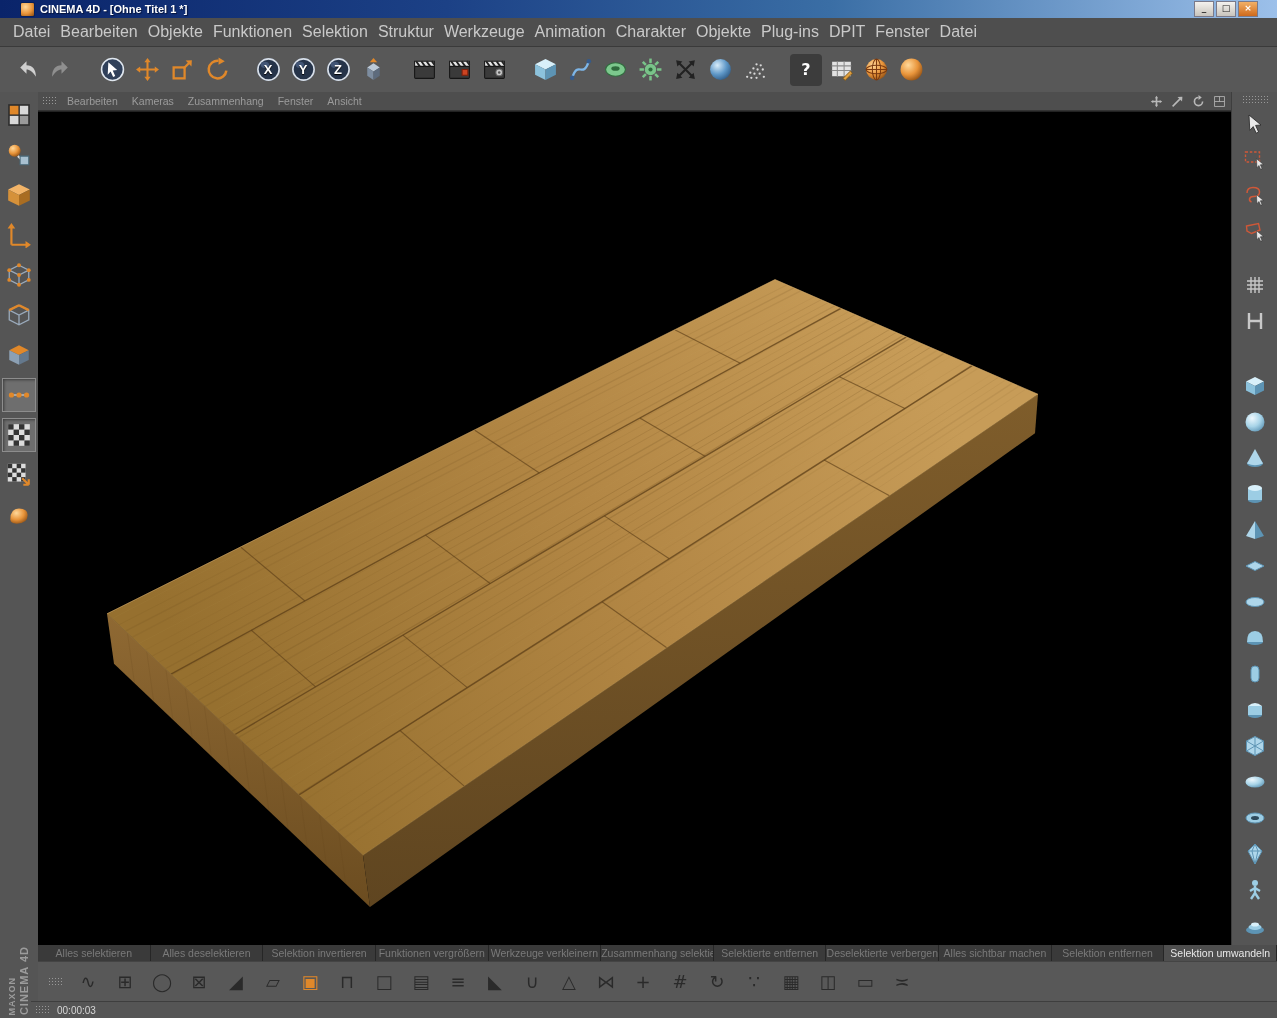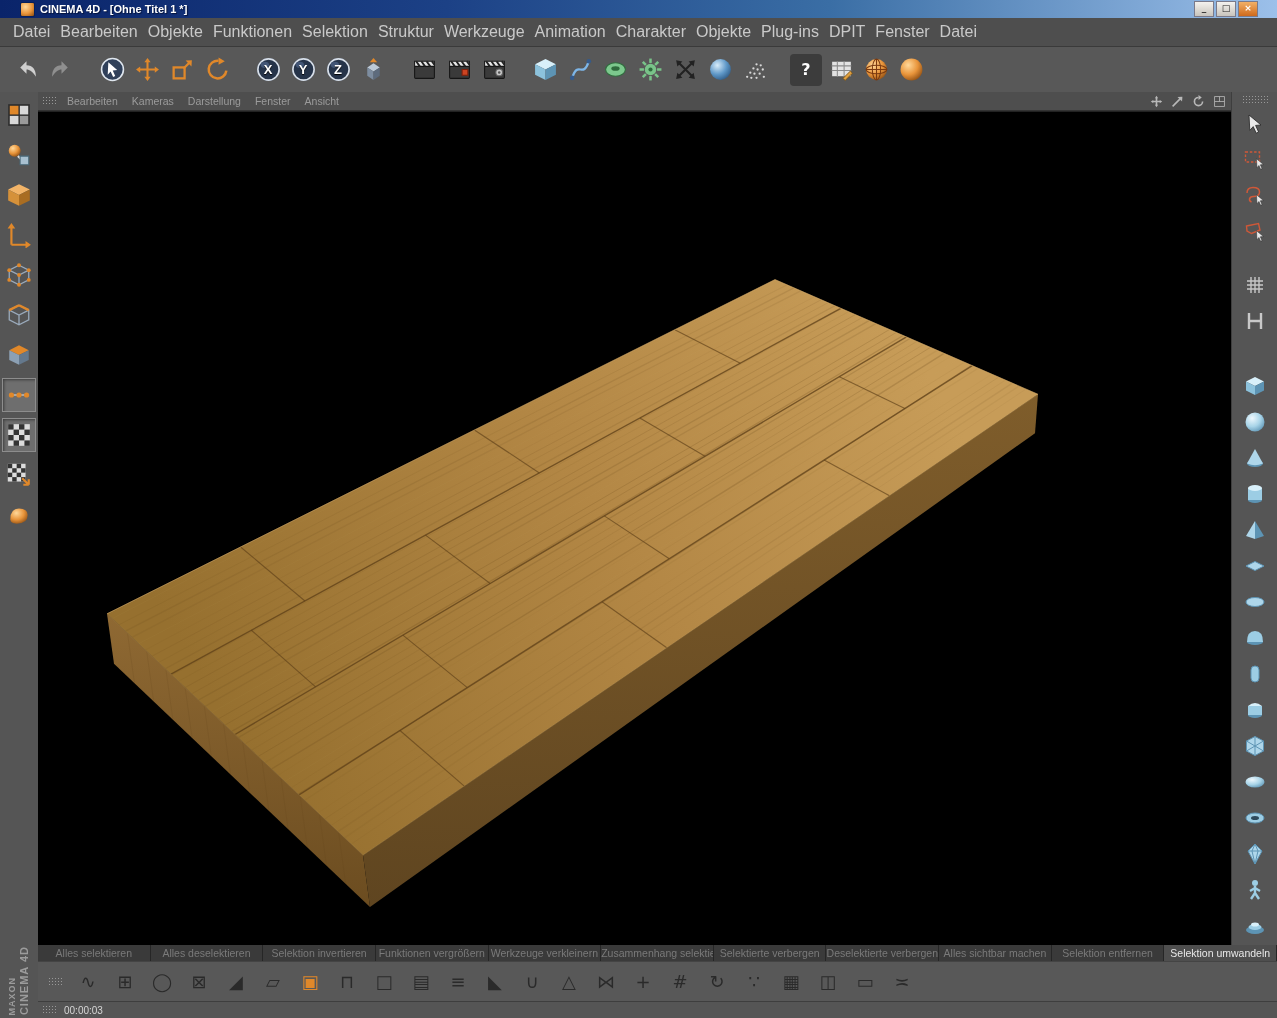--- a/index.html
+++ b/index.html
@@ -634,7 +634,7 @@
     <div class="vp-menu">
         <div class="vp-menu-item">Bearbeiten</div>
         <div class="vp-menu-item">Kameras</div>
-        <div class="vp-menu-item">Darstellung</div>
+        <div class="vp-menu-item">Zusammenhang</div>
         <div class="vp-menu-item">Fenster</div>
         <div class="vp-menu-item">Ansicht</div>
       </div>

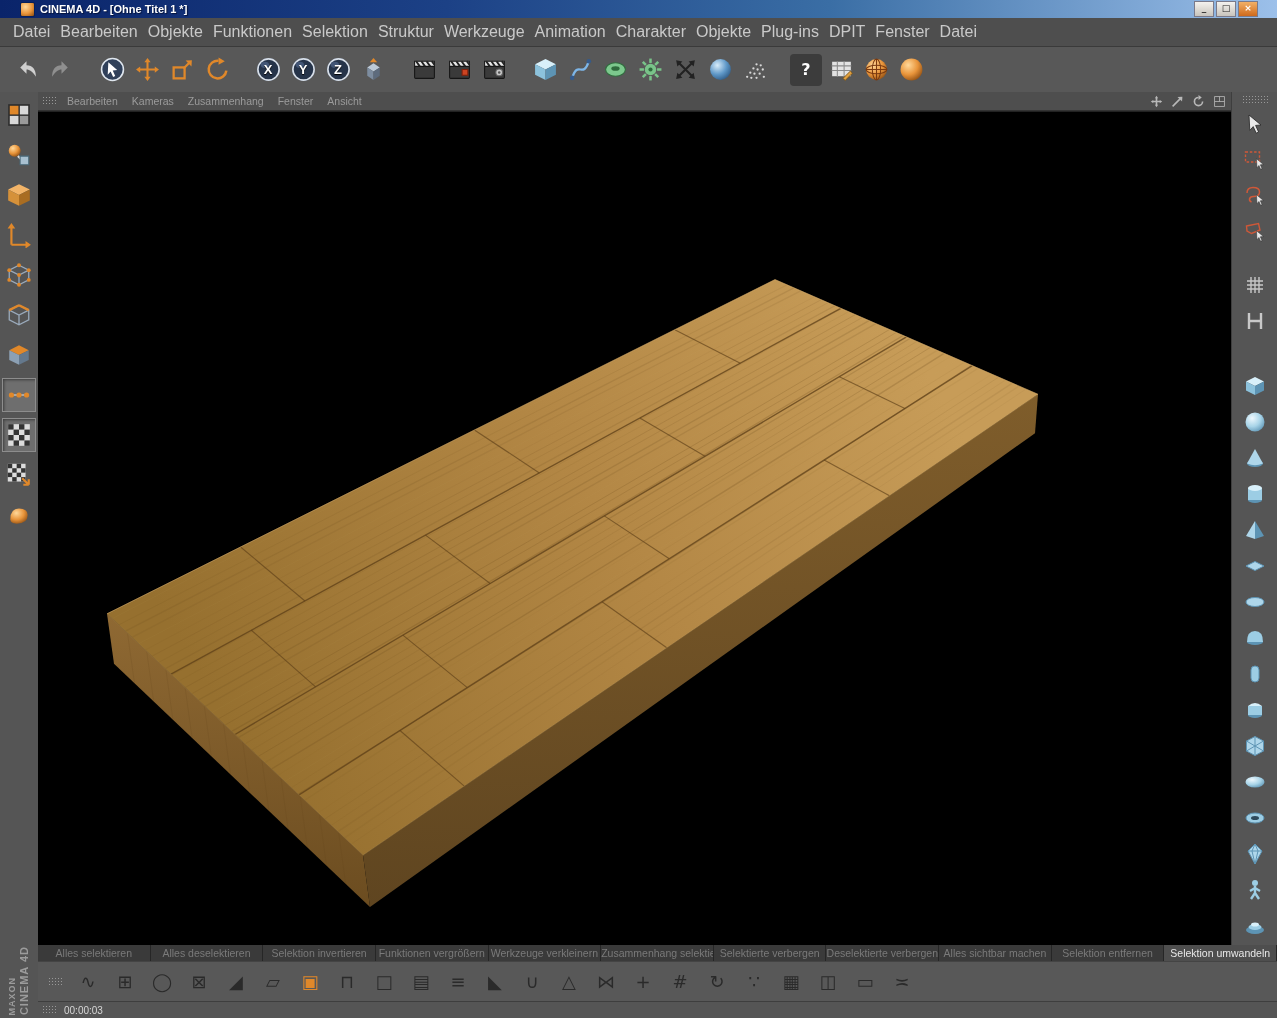--- a/index.html
+++ b/index.html
@@ -881,7 +881,7 @@
     <div class="sel-item">Funktionen vergrößern</div>
     <div class="sel-item">Werkzeuge verkleinern</div>
     <div class="sel-item">Zusammenhang selektieren</div>
-    <div class="sel-item">Selektierte verbergen</div>
+    <div class="sel-item">Selektierte entfernen</div>
     <div class="sel-item">Deselektierte verbergen</div>
     <div class="sel-item">Alles sichtbar machen</div>
     <div class="sel-item">Selektion entfernen</div>

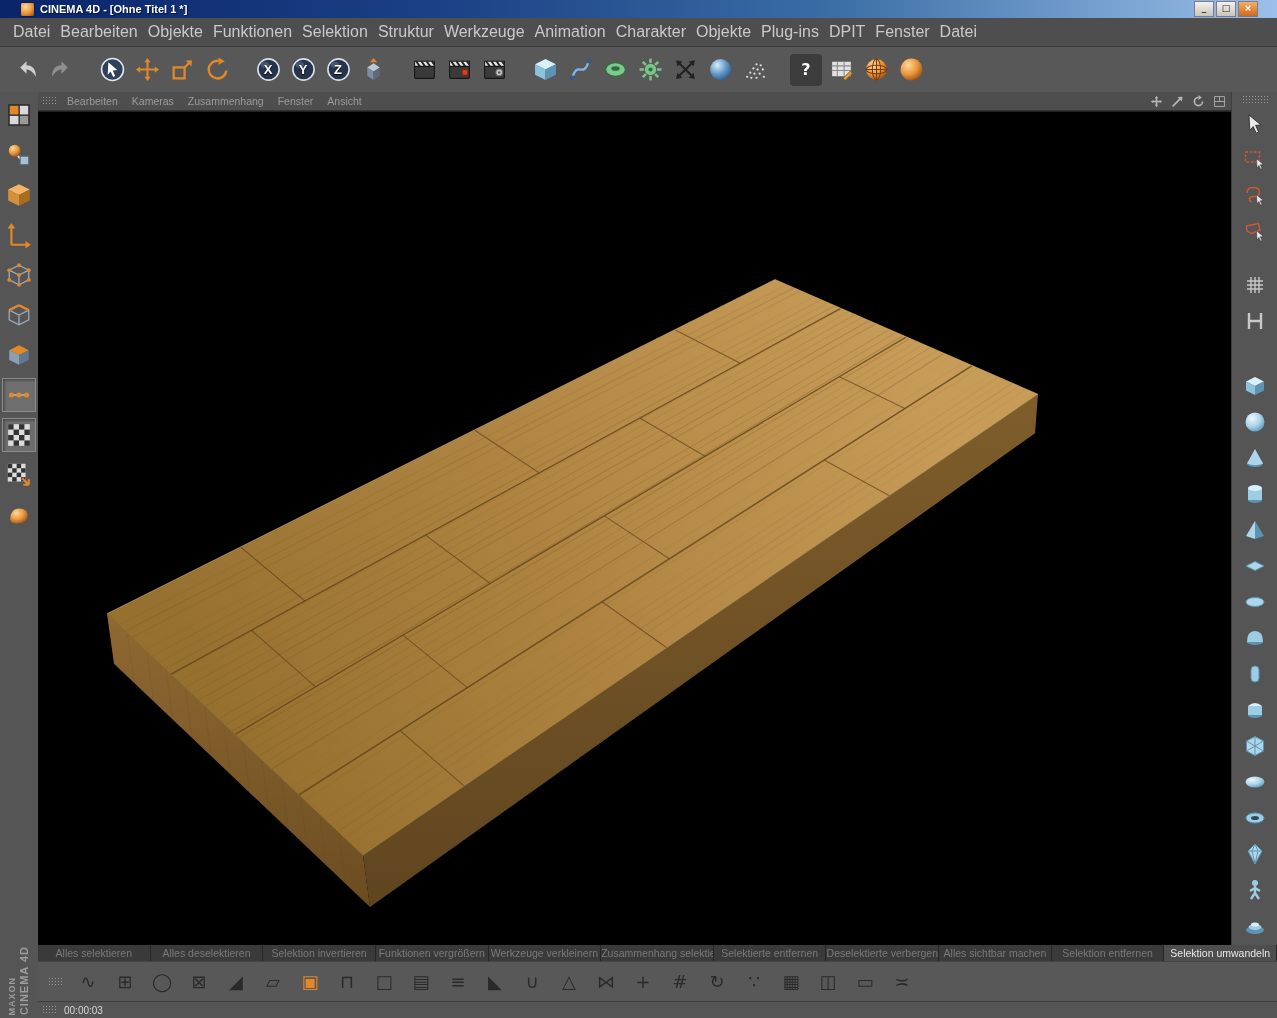--- a/index.html
+++ b/index.html
@@ -88,7 +88,7 @@
   .tools-row{position:absolute;left:38px;right:0;bottom:16px;height:40px;background:#585858;
     border-top:1px solid #444;display:flex;align-items:center;gap:7px;padding-left:6px;}
   .tools-row .ico-btn{width:30px;height:32px;}
-  .status-row{position:absolute;left:38px;right:0;bottom:0;height:16px;background:#555;
+  .status-row{position:absolute;left:31px;right:0;bottom:0;height:16px;background:#555;
     border-top:1px solid #3e3e3e;display:flex;align-items:center;}
   .status-time{color:#d6d6d6;font-size:10px;margin-left:4px;}
   .defs-svg{position:absolute;width:0;height:0;overflow:hidden;}

